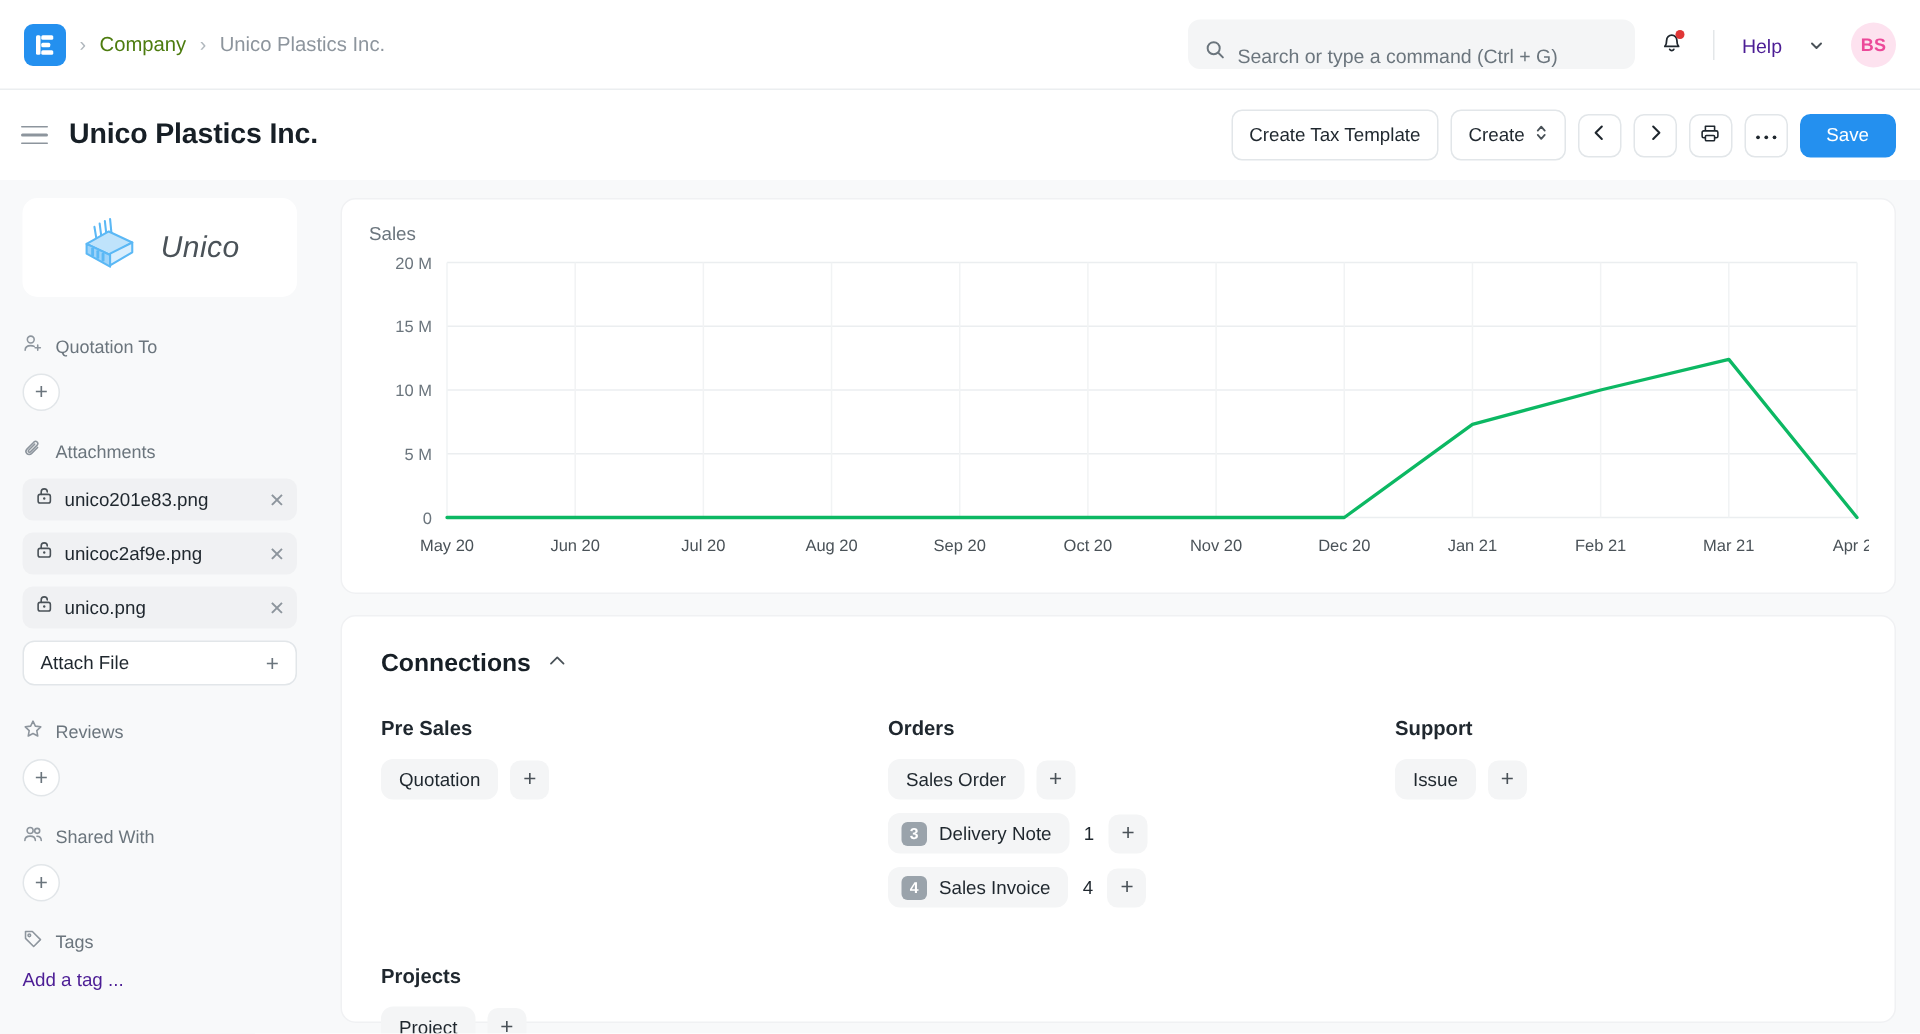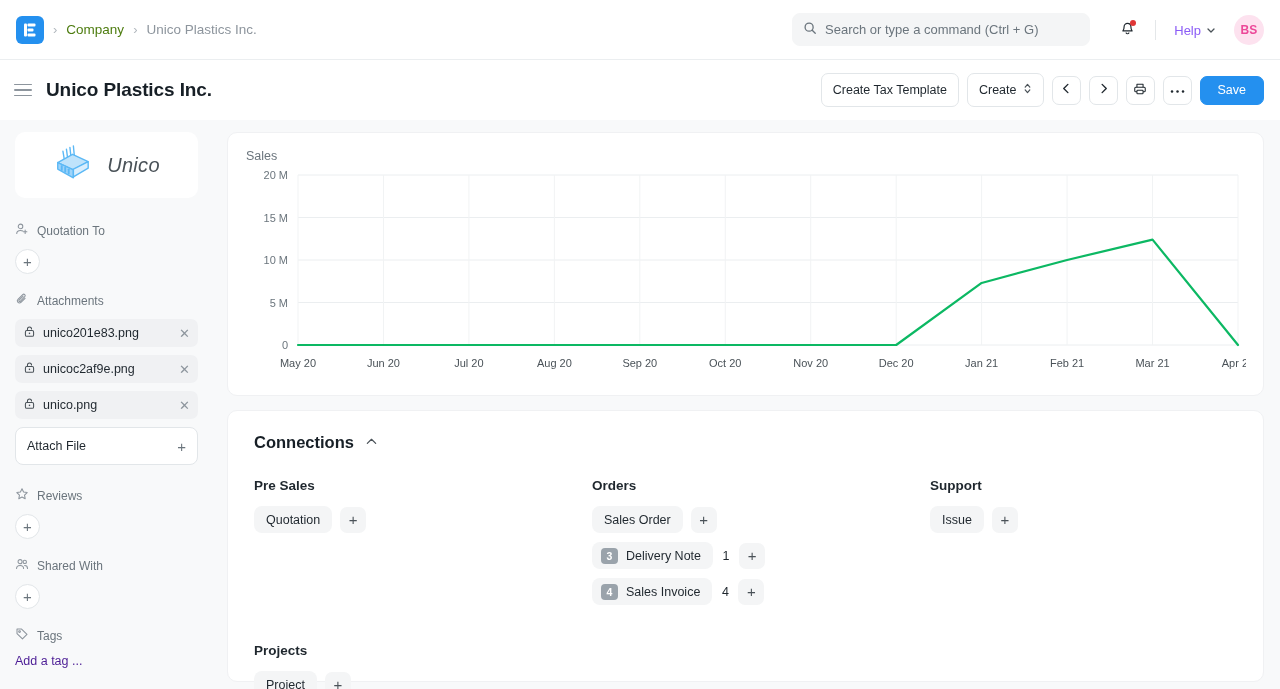--- a/index.html
+++ b/index.html
@@ -42,7 +42,7 @@
     background: #f4f5f6;
     border: 1px solid #f4f5f6;
     border-radius: 8px;
-    display: flex; align-items: center;
+    display: flex; align-items: flex-end;
     padding: 0 10px;
   }
   .search-wrap svg { flex: 0 0 auto; margin-right: 8px; }

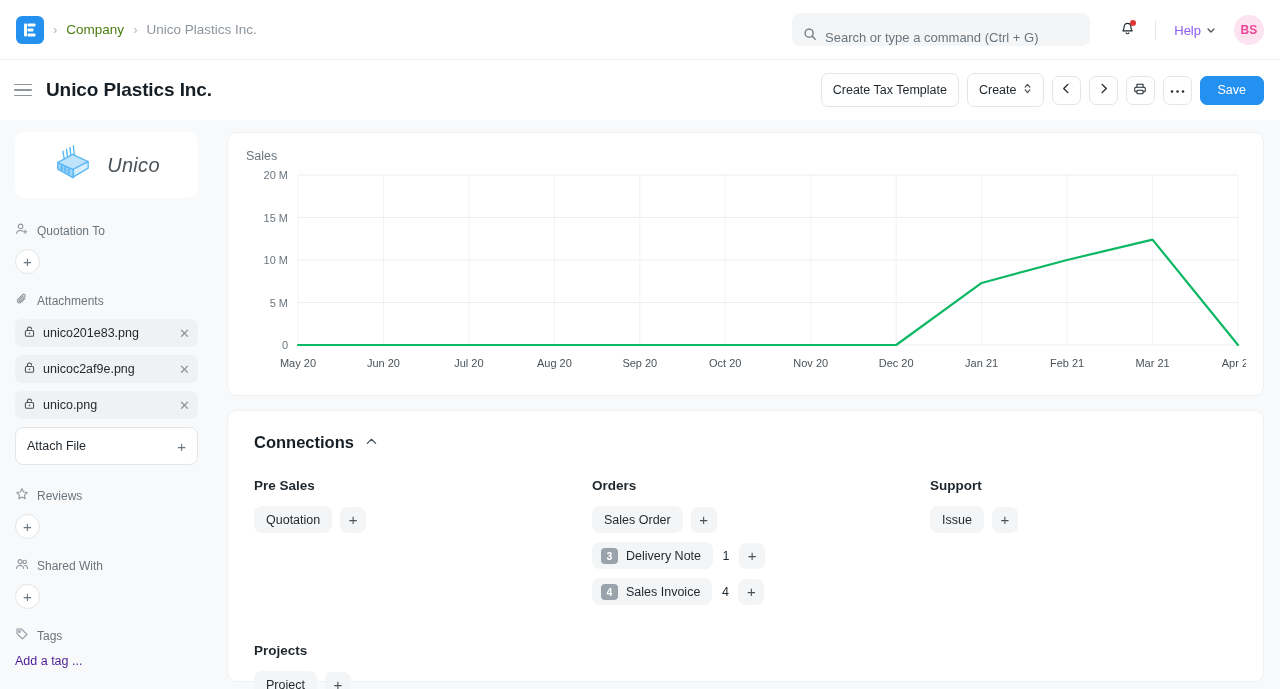--- a/index.html
+++ b/index.html
@@ -69,8 +69,8 @@
   }
   .nav-divider { width: 1px; height: 20px; background: #e4e7e9; margin: 0 12px; }
   .help-btn {
-    display: flex; align-items: center; gap: 5px;
-    font-size: 13px; color: #8b5cf6; background: none; border: none;
+    display: flex; align-items: center; gap: 18px;
+    font-size: 13px; color: #4c1d95; background: none; border: none;
     cursor: pointer; font-family: "Liberation Sans", sans-serif;
     padding: 4px 6px;
   }

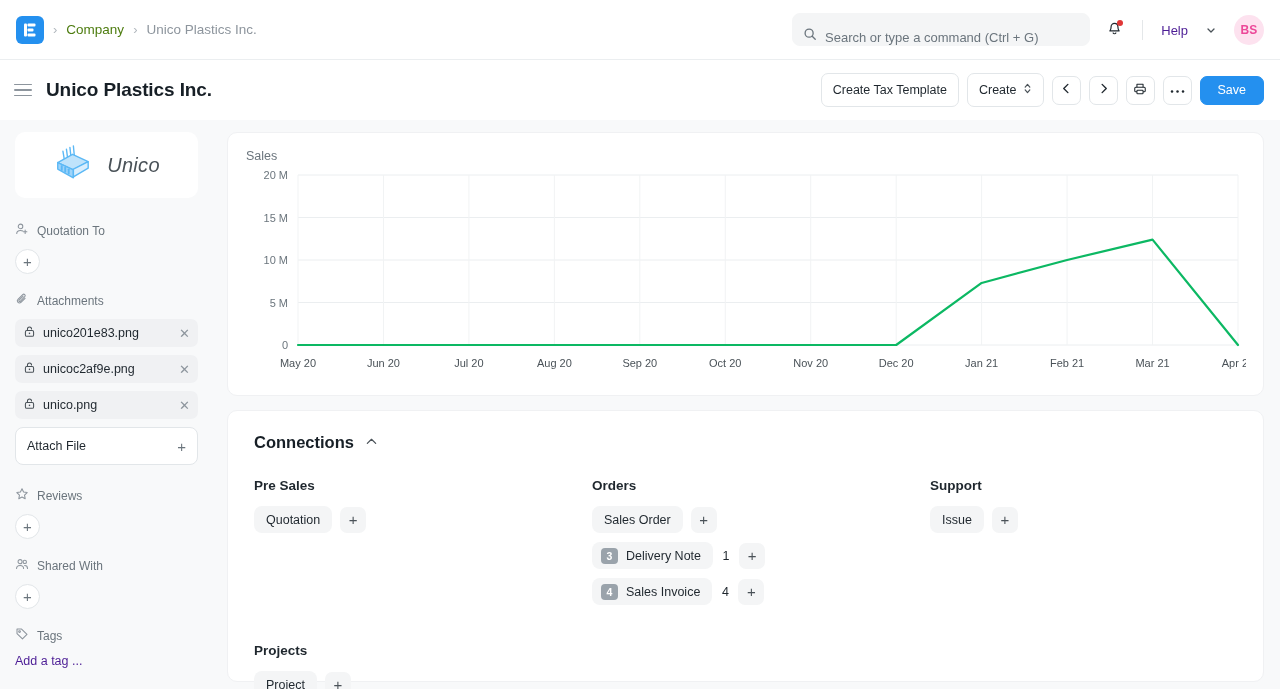--- a/index.html
+++ b/index.html
@@ -154,10 +154,10 @@
   }
   .attach-close { color: #8d959d; font-size: 13px; cursor: pointer; flex: 0 0 auto; }
   .attach-file-btn {
-    height: 38px; width: 100%; background: #fff;
+    height: 16px; width: 100%; background: #fff;
     border: 1px solid #e2e6e9; border-radius: 8px;
     display: flex; align-items: center; justify-content: space-between;
-    padding: 0 11px; font-size: 12.5px; color: #1f272e; cursor: pointer;
+    padding: 14px 11px; font-size: 12.5px; color: #1f272e; cursor: pointer;
     margin-top: 3px; margin-bottom: 22px;
     font-family: "Liberation Sans", sans-serif;
   }

